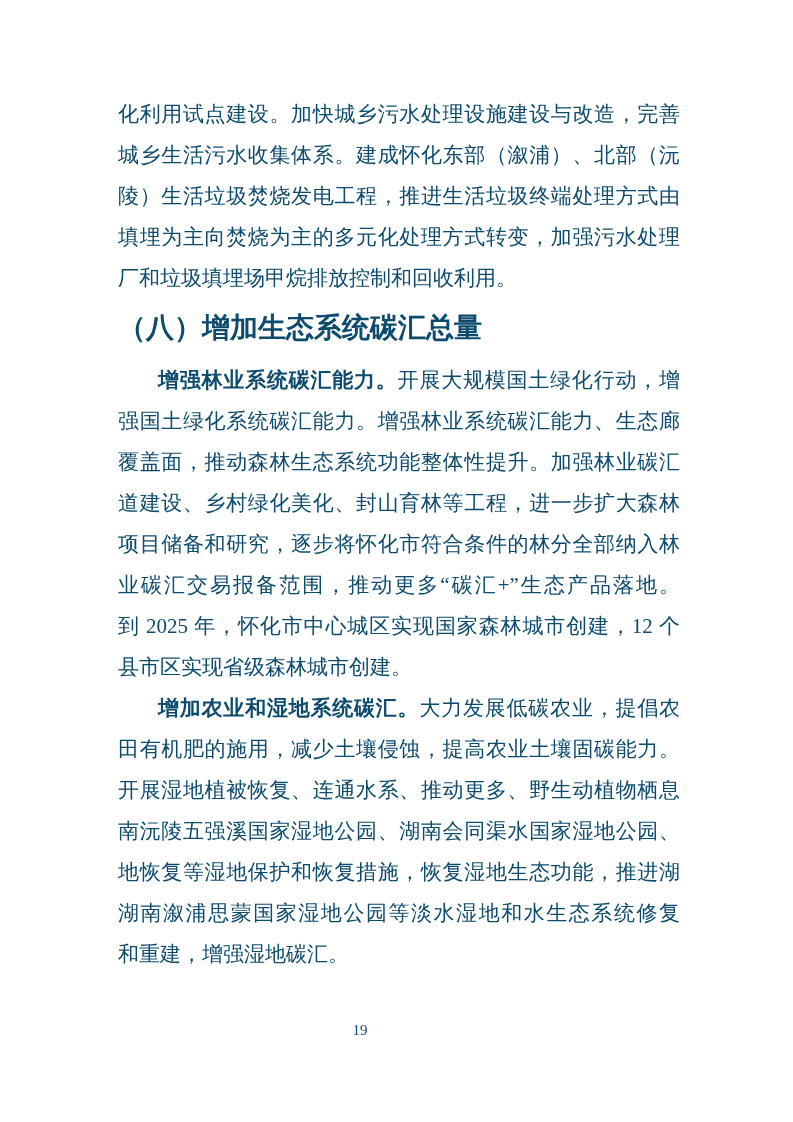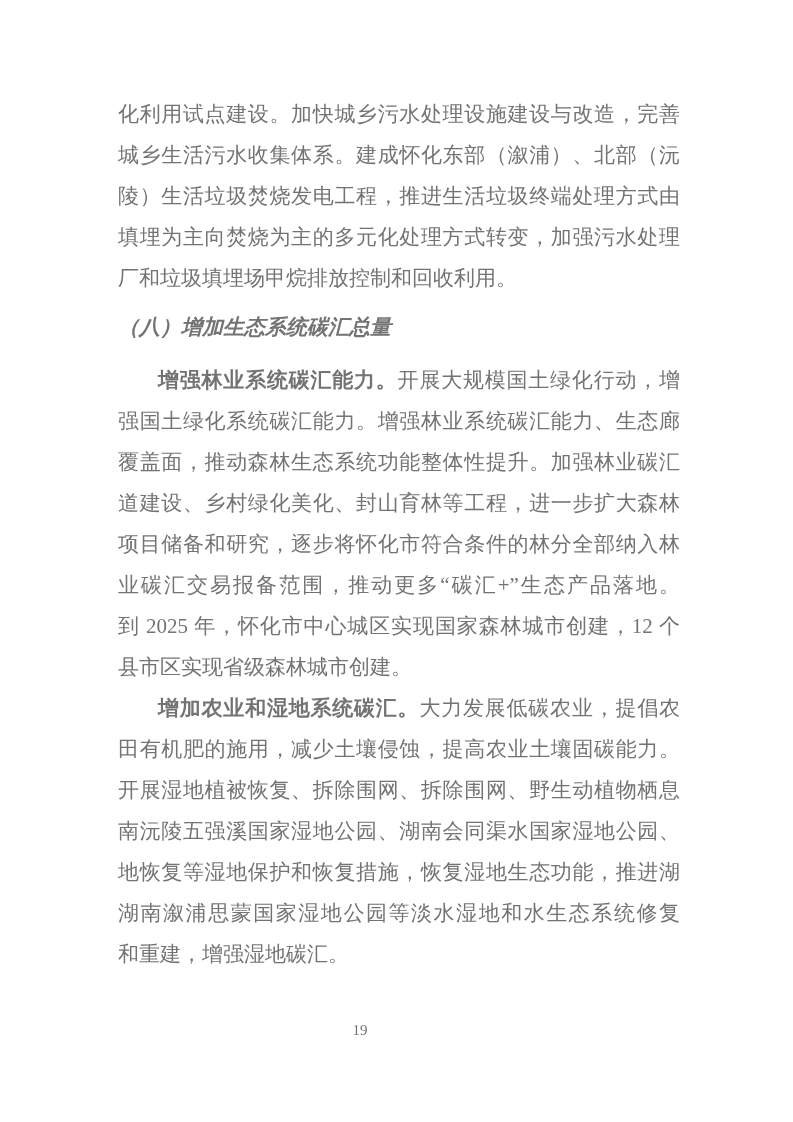--- a/index.html
+++ b/index.html
@@ -12,7 +12,7 @@
     width: 793px;
     height: 1122px;
     background: #ffffff;
-    color: #737373;
+    color: #0c4a6e;
     font-family: "Liberation Serif", "DejaVu Serif", serif;
     overflow: hidden;
   }

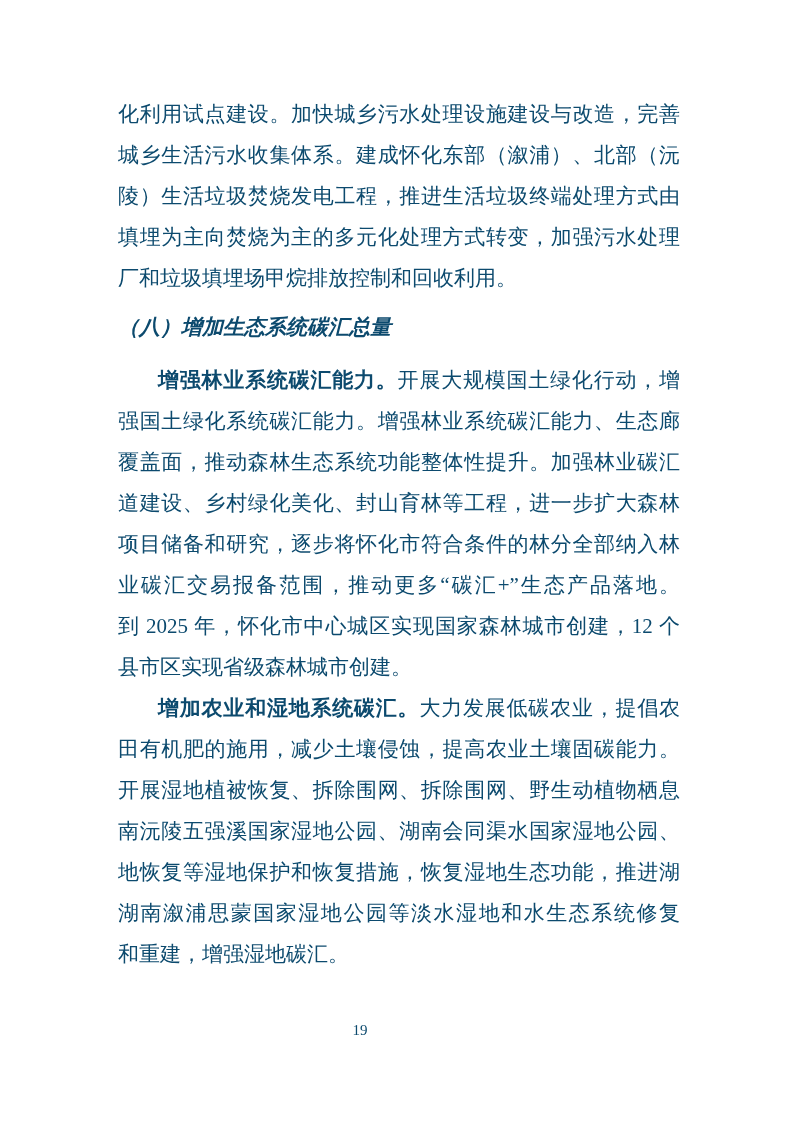--- a/index.html
+++ b/index.html
@@ -40,7 +40,7 @@
   .line.indent { text-indent: 40px; }
   .seg { font-weight: 400; }
   .seg.bold { font-weight: 700; }
-  .para.heading .line { font-size: 21px; font-style: italic; }
+  .para.heading .line { font-size: 28px; }
   .footer {
     position: absolute;
     left: 0;

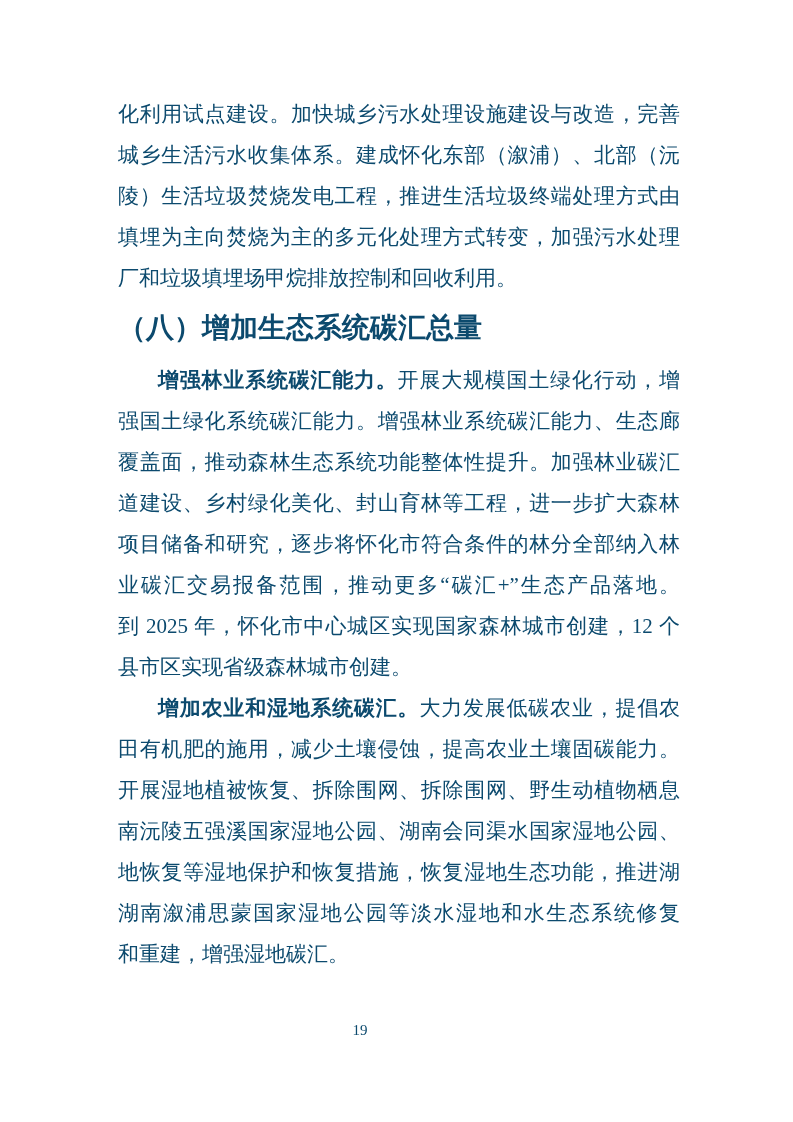--- a/index.html
+++ b/index.html
@@ -79,7 +79,7 @@
       <div class="para body">
         <div class="line just indent"><span class="seg bold">增加农业和湿地系统碳汇。</span><span class="seg">大力发展低碳农业，提倡农</span></div>
         <div class="line just"><span class="seg">田有机肥的施用，减少土壤侵蚀，提高农业土壤固碳能力。</span></div>
-        <div class="line just"><span class="seg">开展湿地植被恢复、拆除围网、拆除围网、野生动植物栖息</span></div>
+        <div class="line just"><span class="seg">开展湿地植被恢复、连通水系、推动更多、野生动植物栖息</span></div>
         <div class="line just"><span class="seg">南沅陵五强溪国家湿地公园、湖南会同渠水国家湿地公园、</span></div>
         <div class="line just"><span class="seg">地恢复等湿地保护和恢复措施，恢复湿地生态功能，推进湖</span></div>
         <div class="line just"><span class="seg">湖南溆浦思蒙国家湿地公园等淡水湿地和水生态系统修复</span></div>

